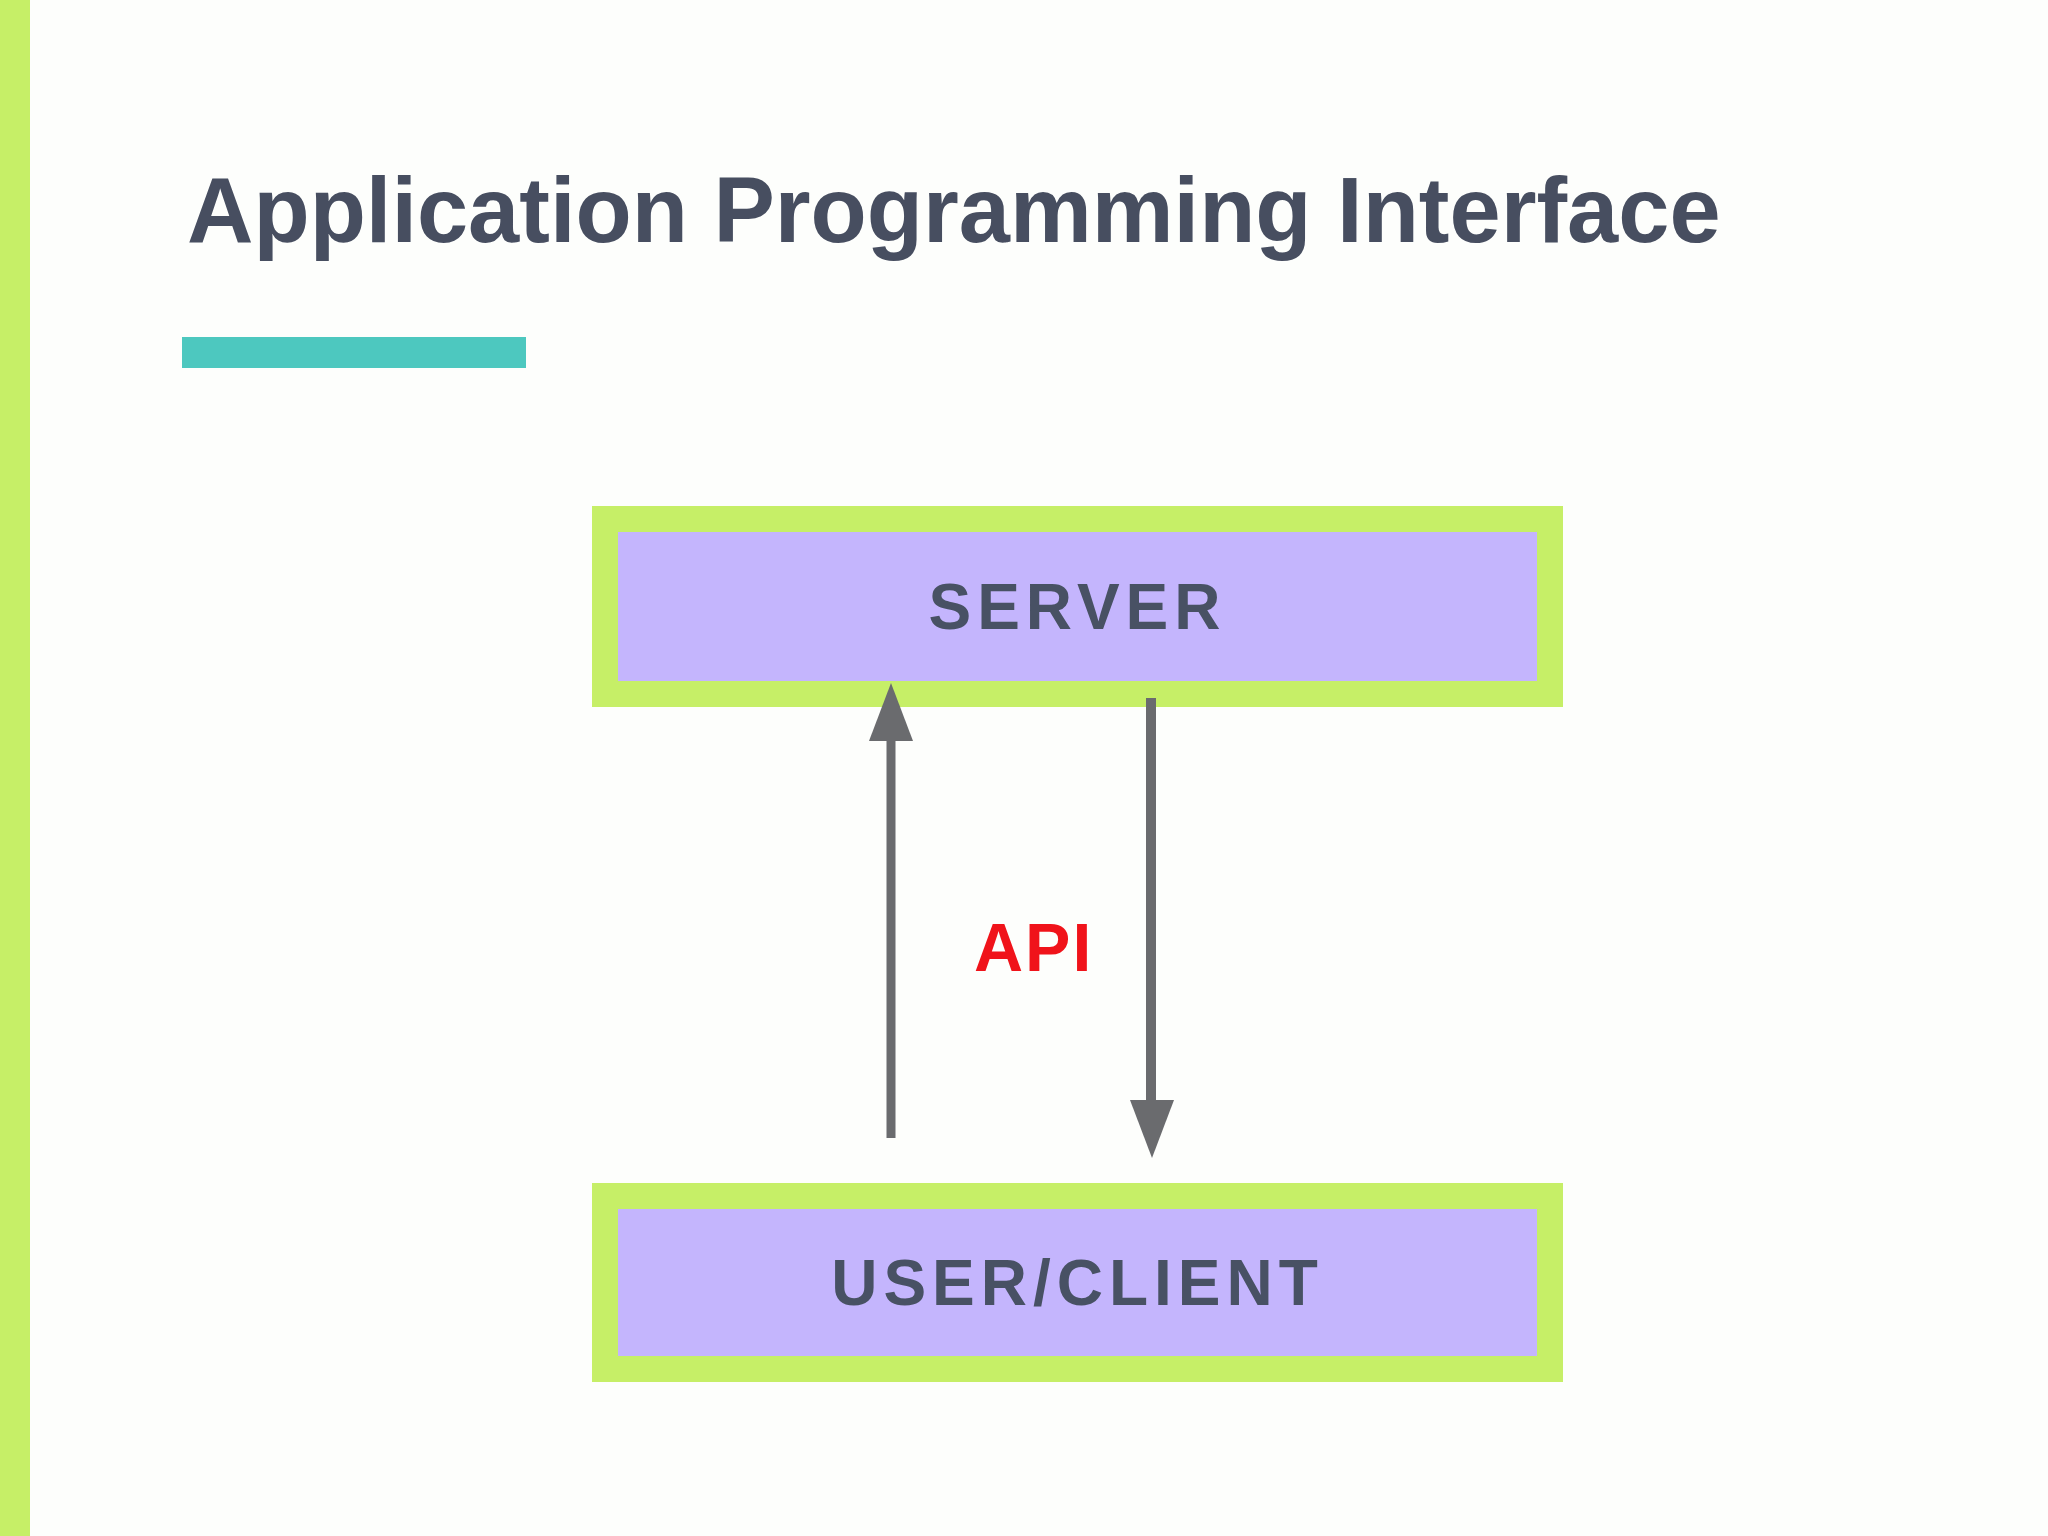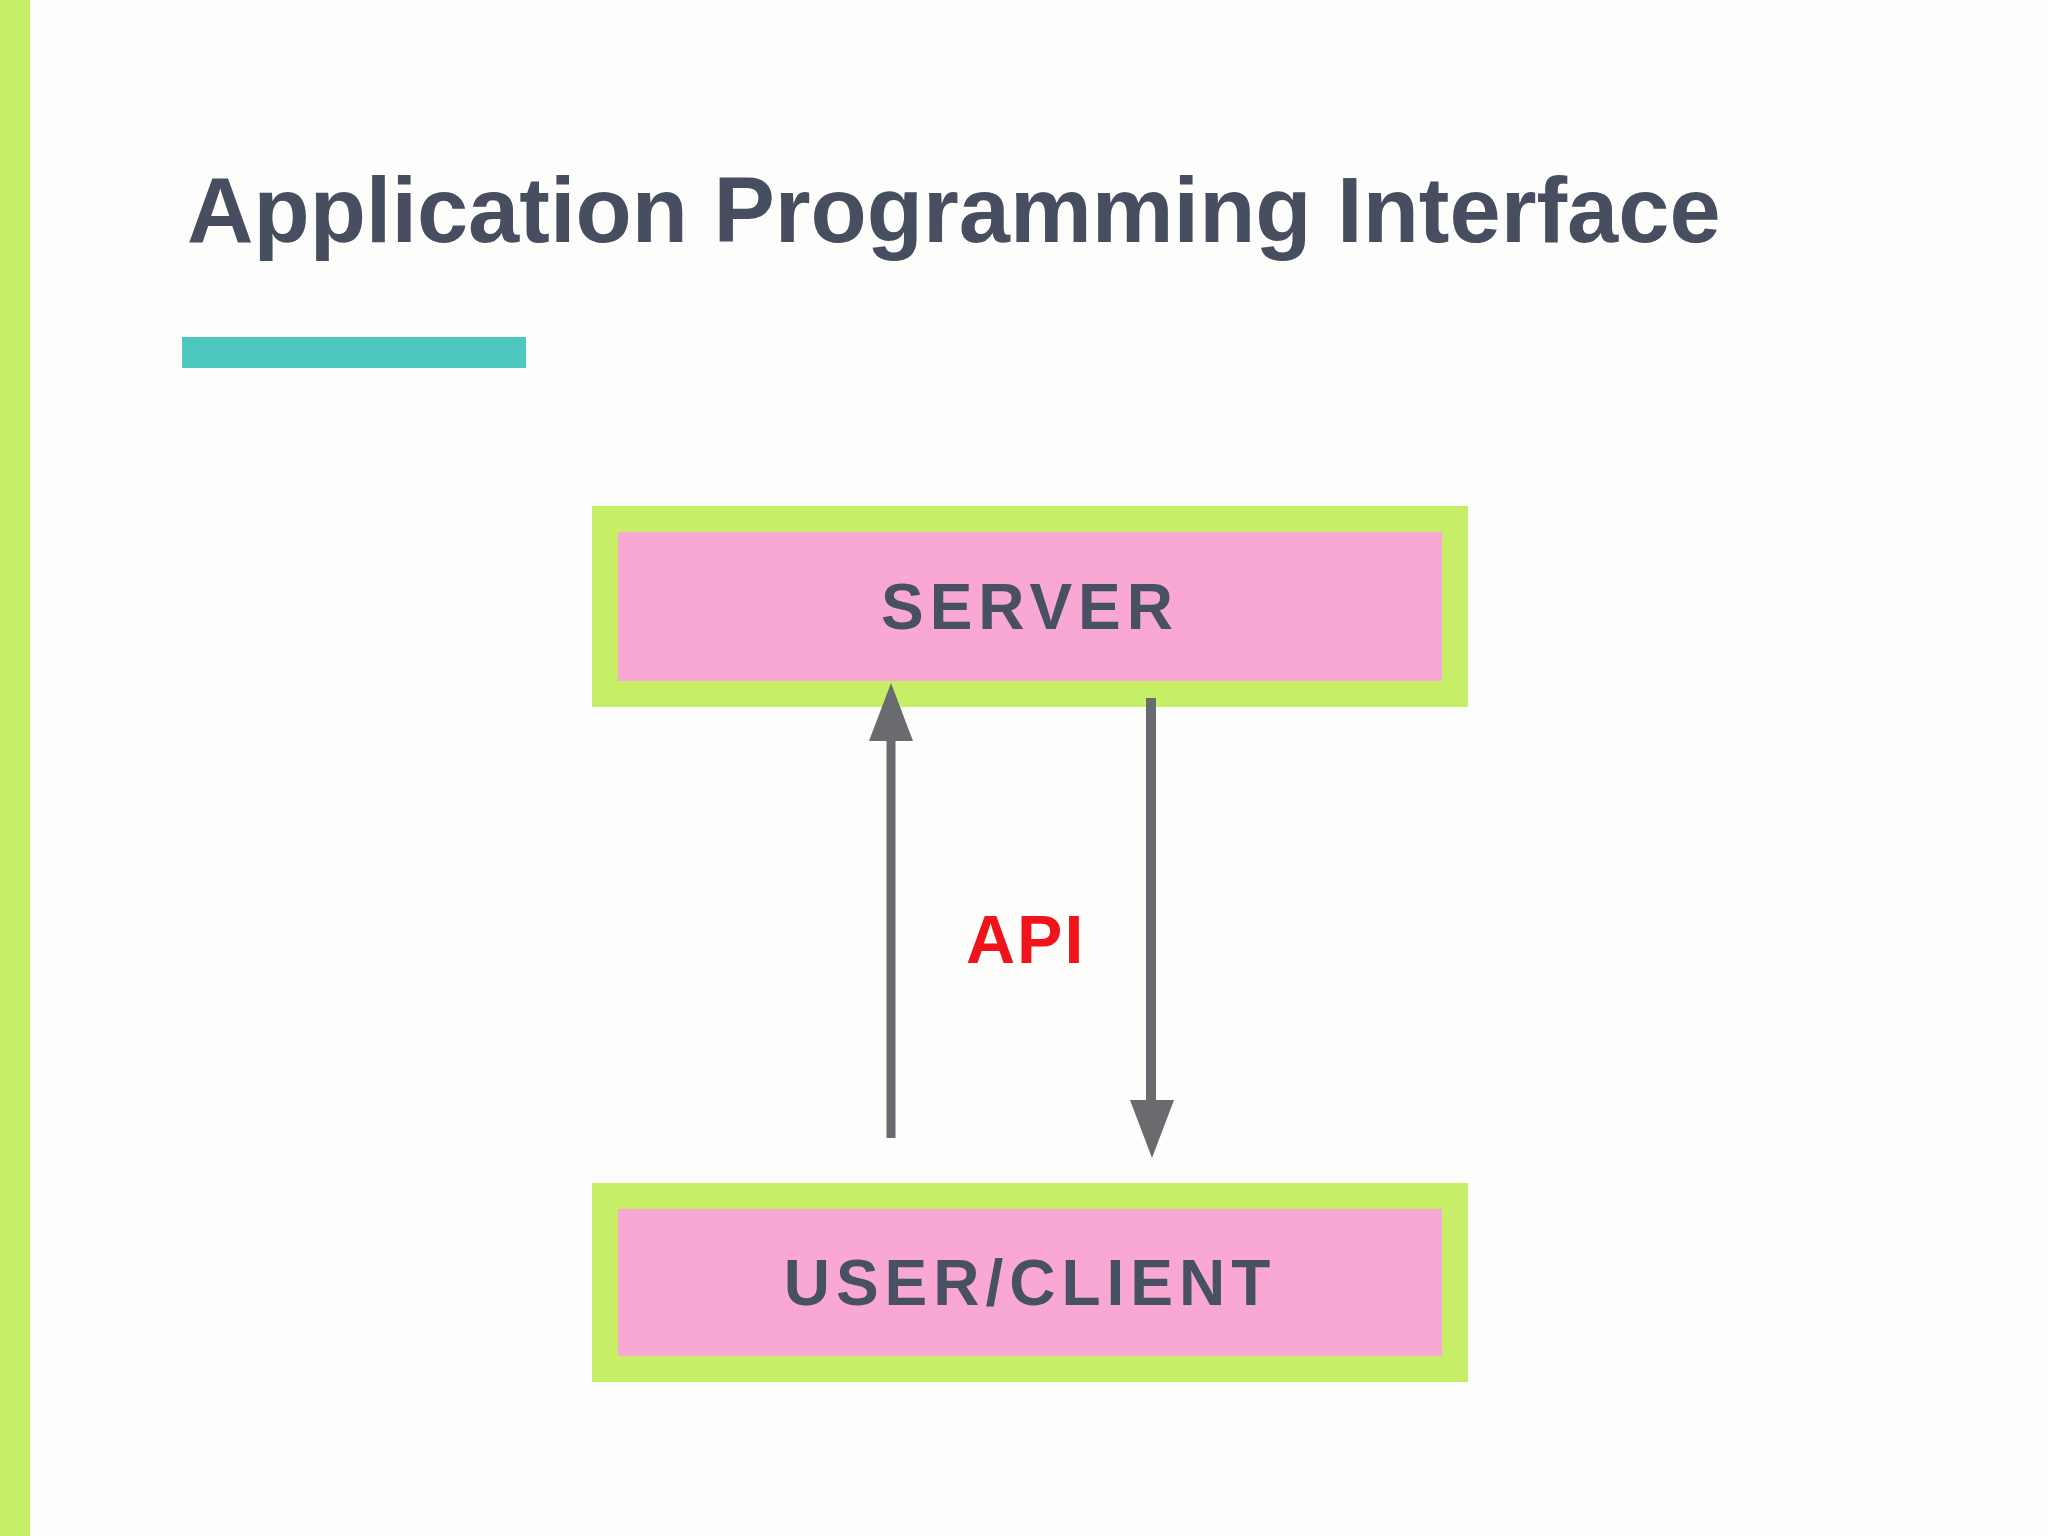--- a/index.html
+++ b/index.html
@@ -44,9 +44,9 @@
   .node-box {
     position: absolute;
     left: 592px;
-    width: 876px;
+    width: 971px;
     height: 201px;
-    background: #f9a8d4;
+    background: #c4b5fd;
     border: 26px solid #c6ef67;
     box-sizing: border-box;
     display: flex;

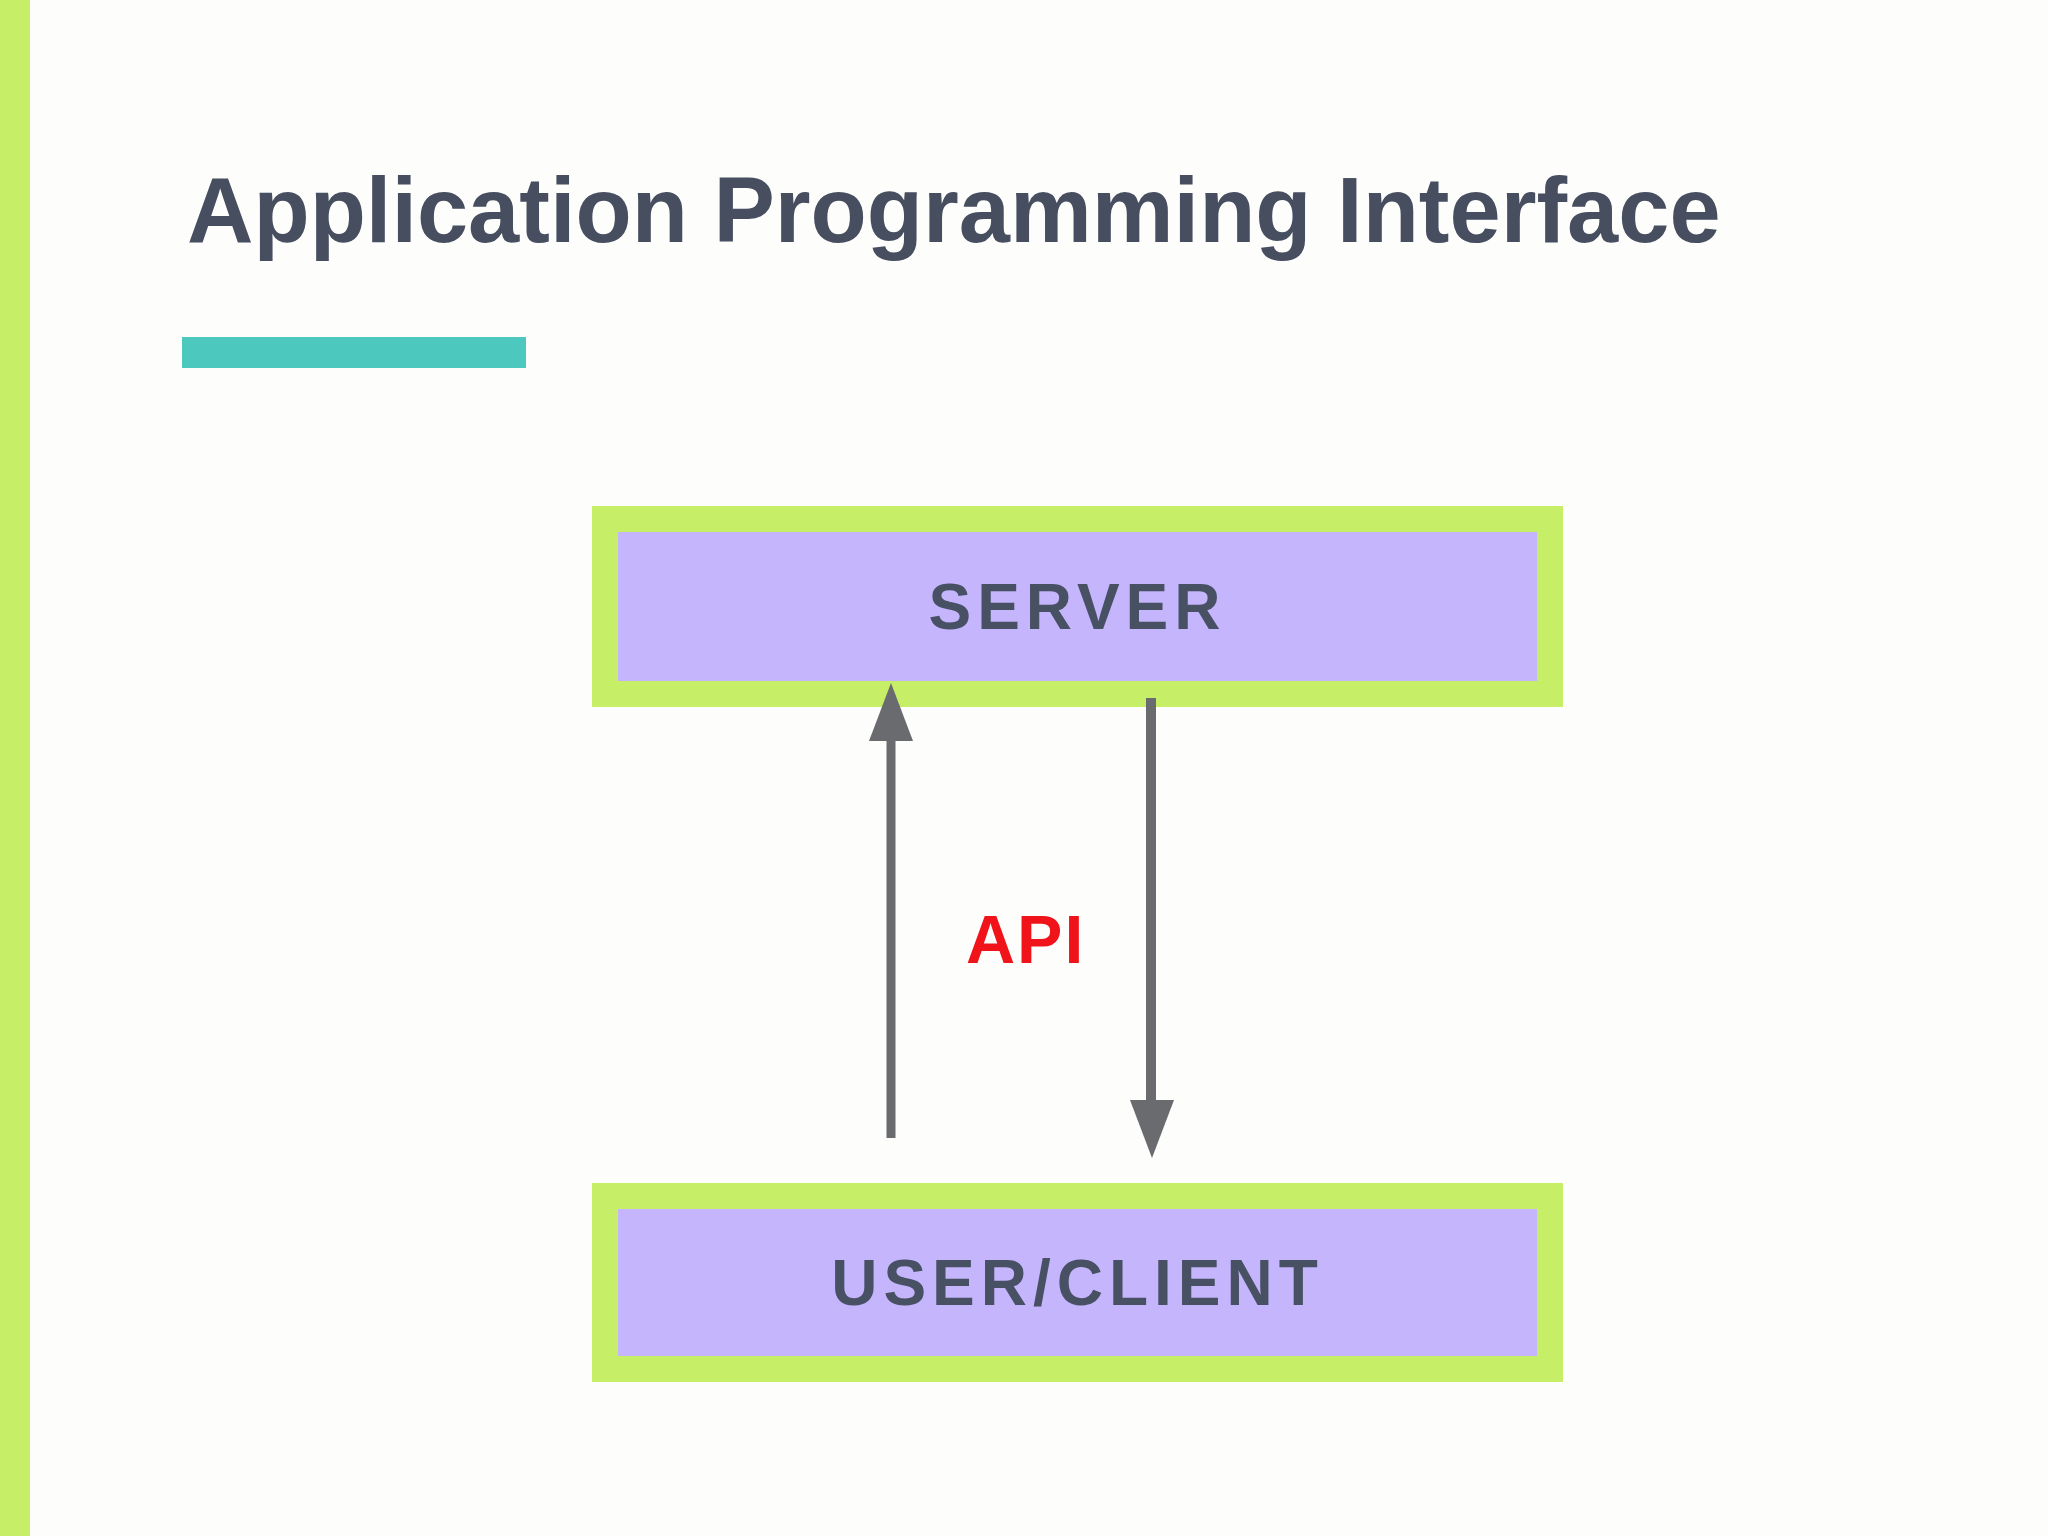--- a/index.html
+++ b/index.html
@@ -73,7 +73,7 @@
     position: absolute;
     left: 966px;
     top: 900px;
-    margin: 0;
+    margin: 8px;
     font-size: 68px;
     font-weight: 700;
     letter-spacing: 2px;

